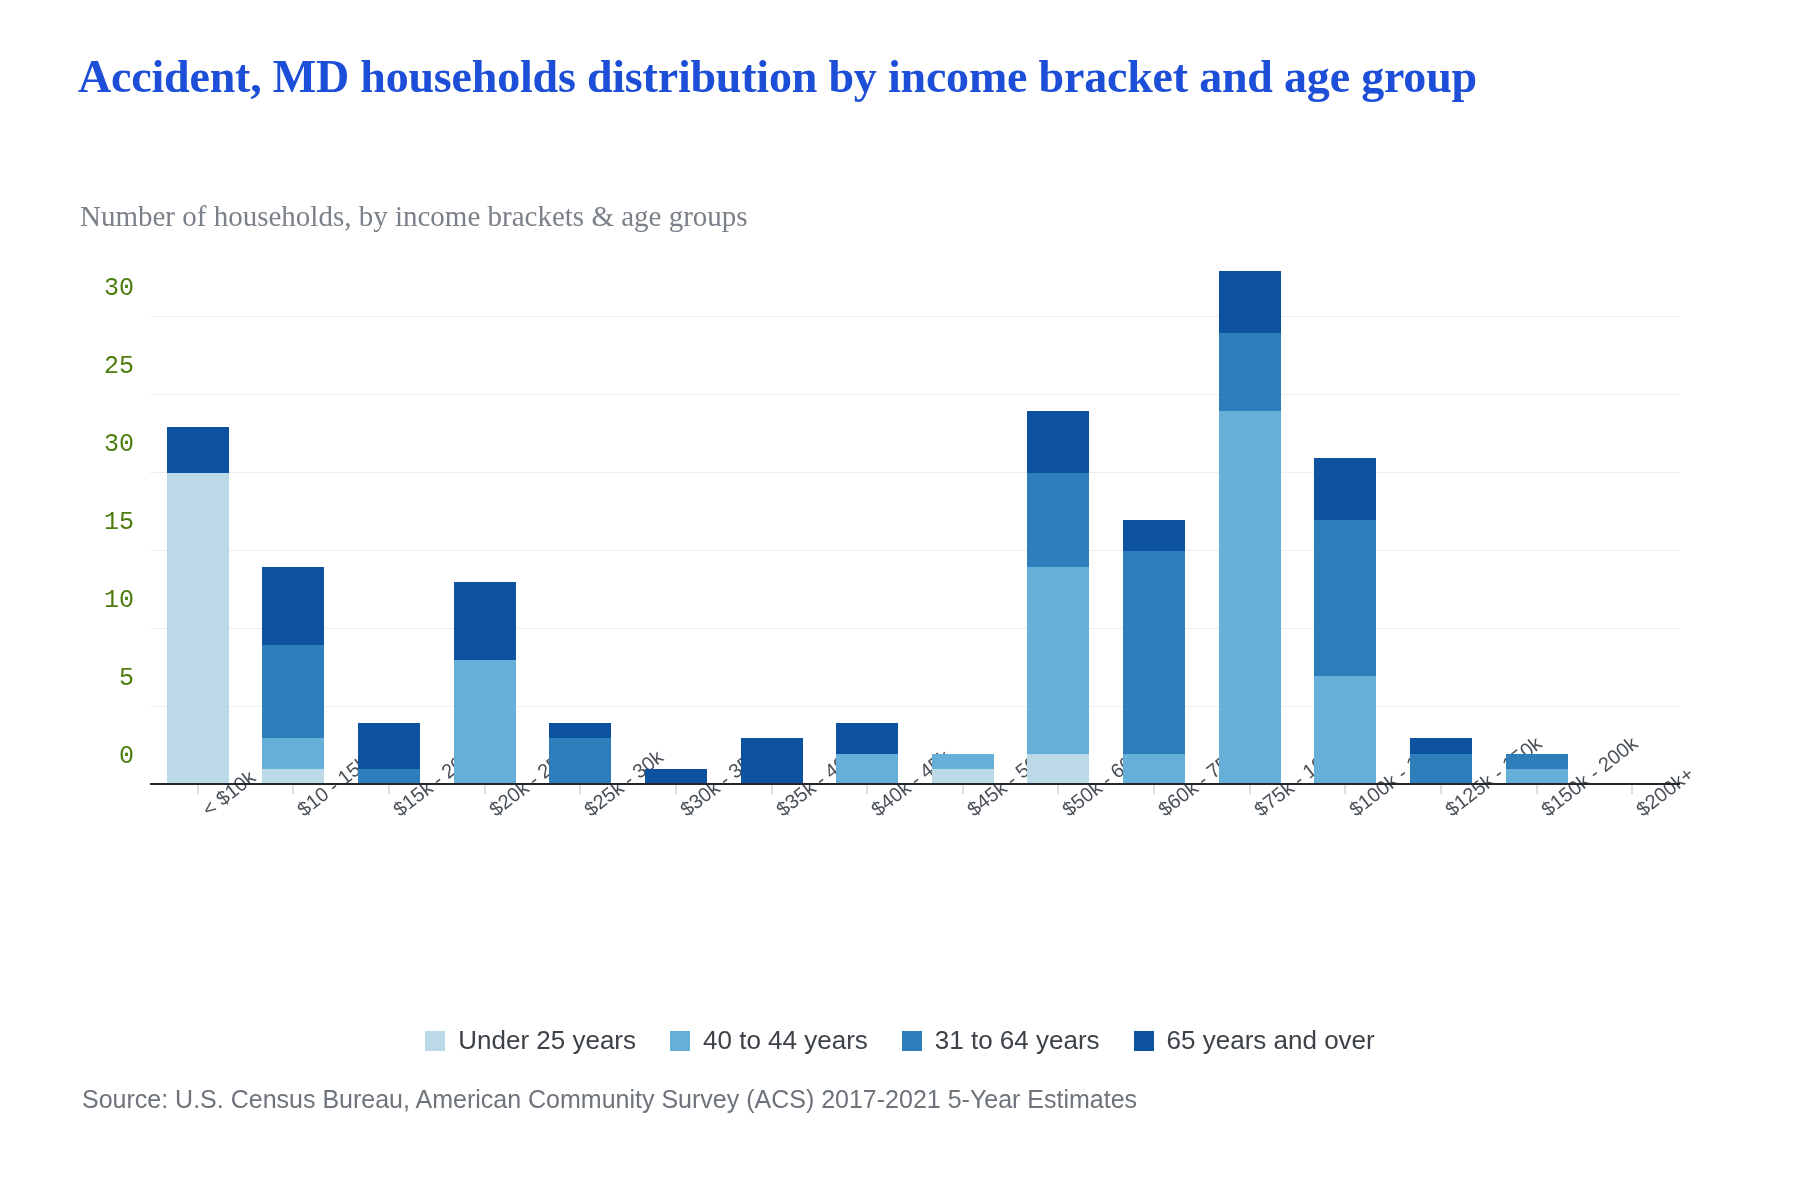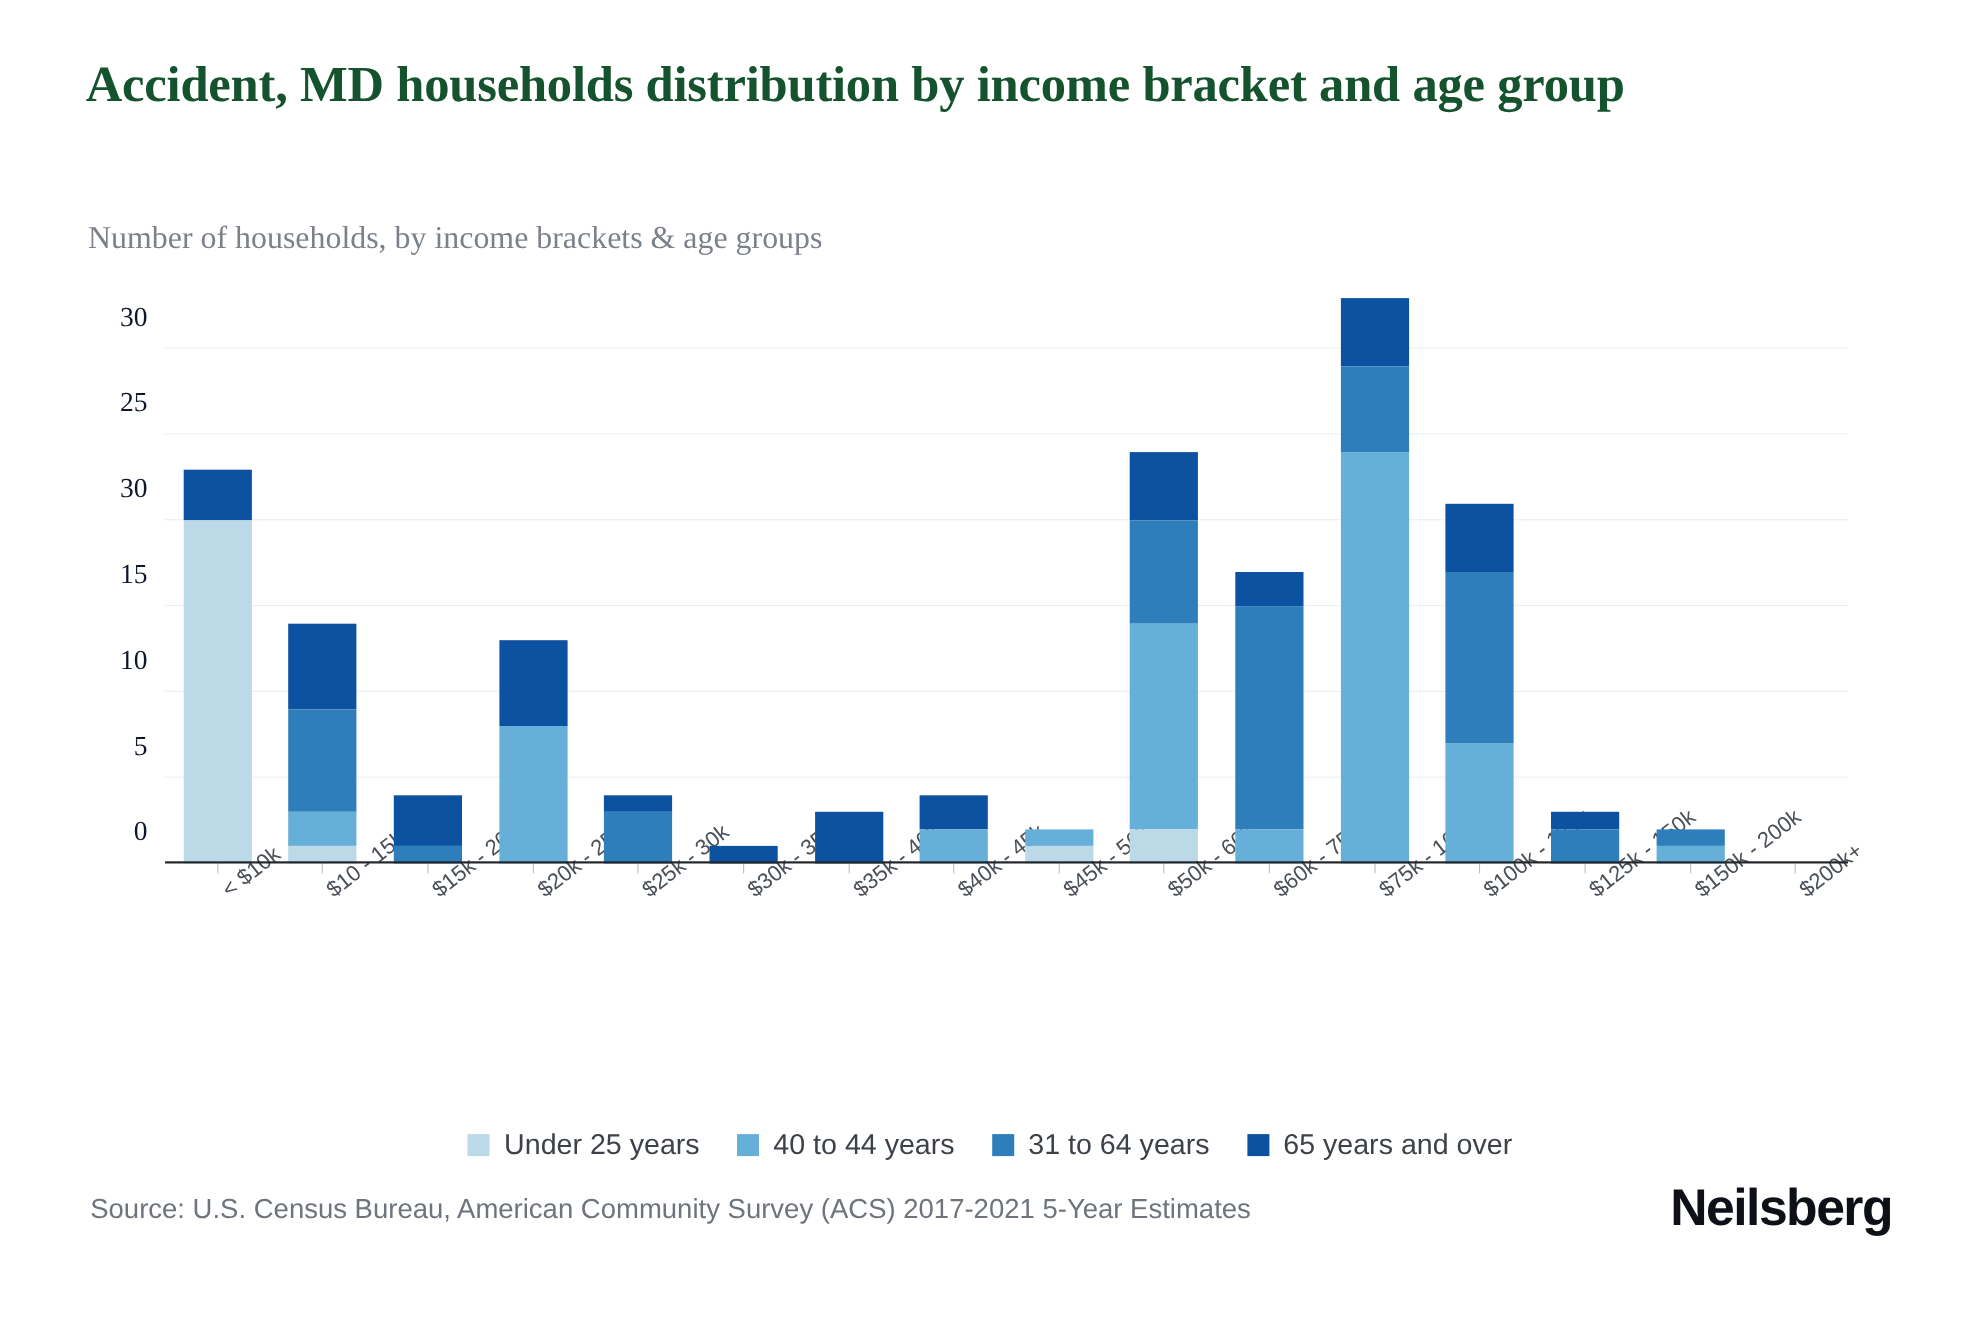--- a/index.html
+++ b/index.html
@@ -19,7 +19,7 @@
     font-weight:bold;
     font-size:46px;
     line-height:1.28;
-    color:#14532d;
+    color:#1d4ed8;
     letter-spacing:-0.2px;
   }
   .subtitle{

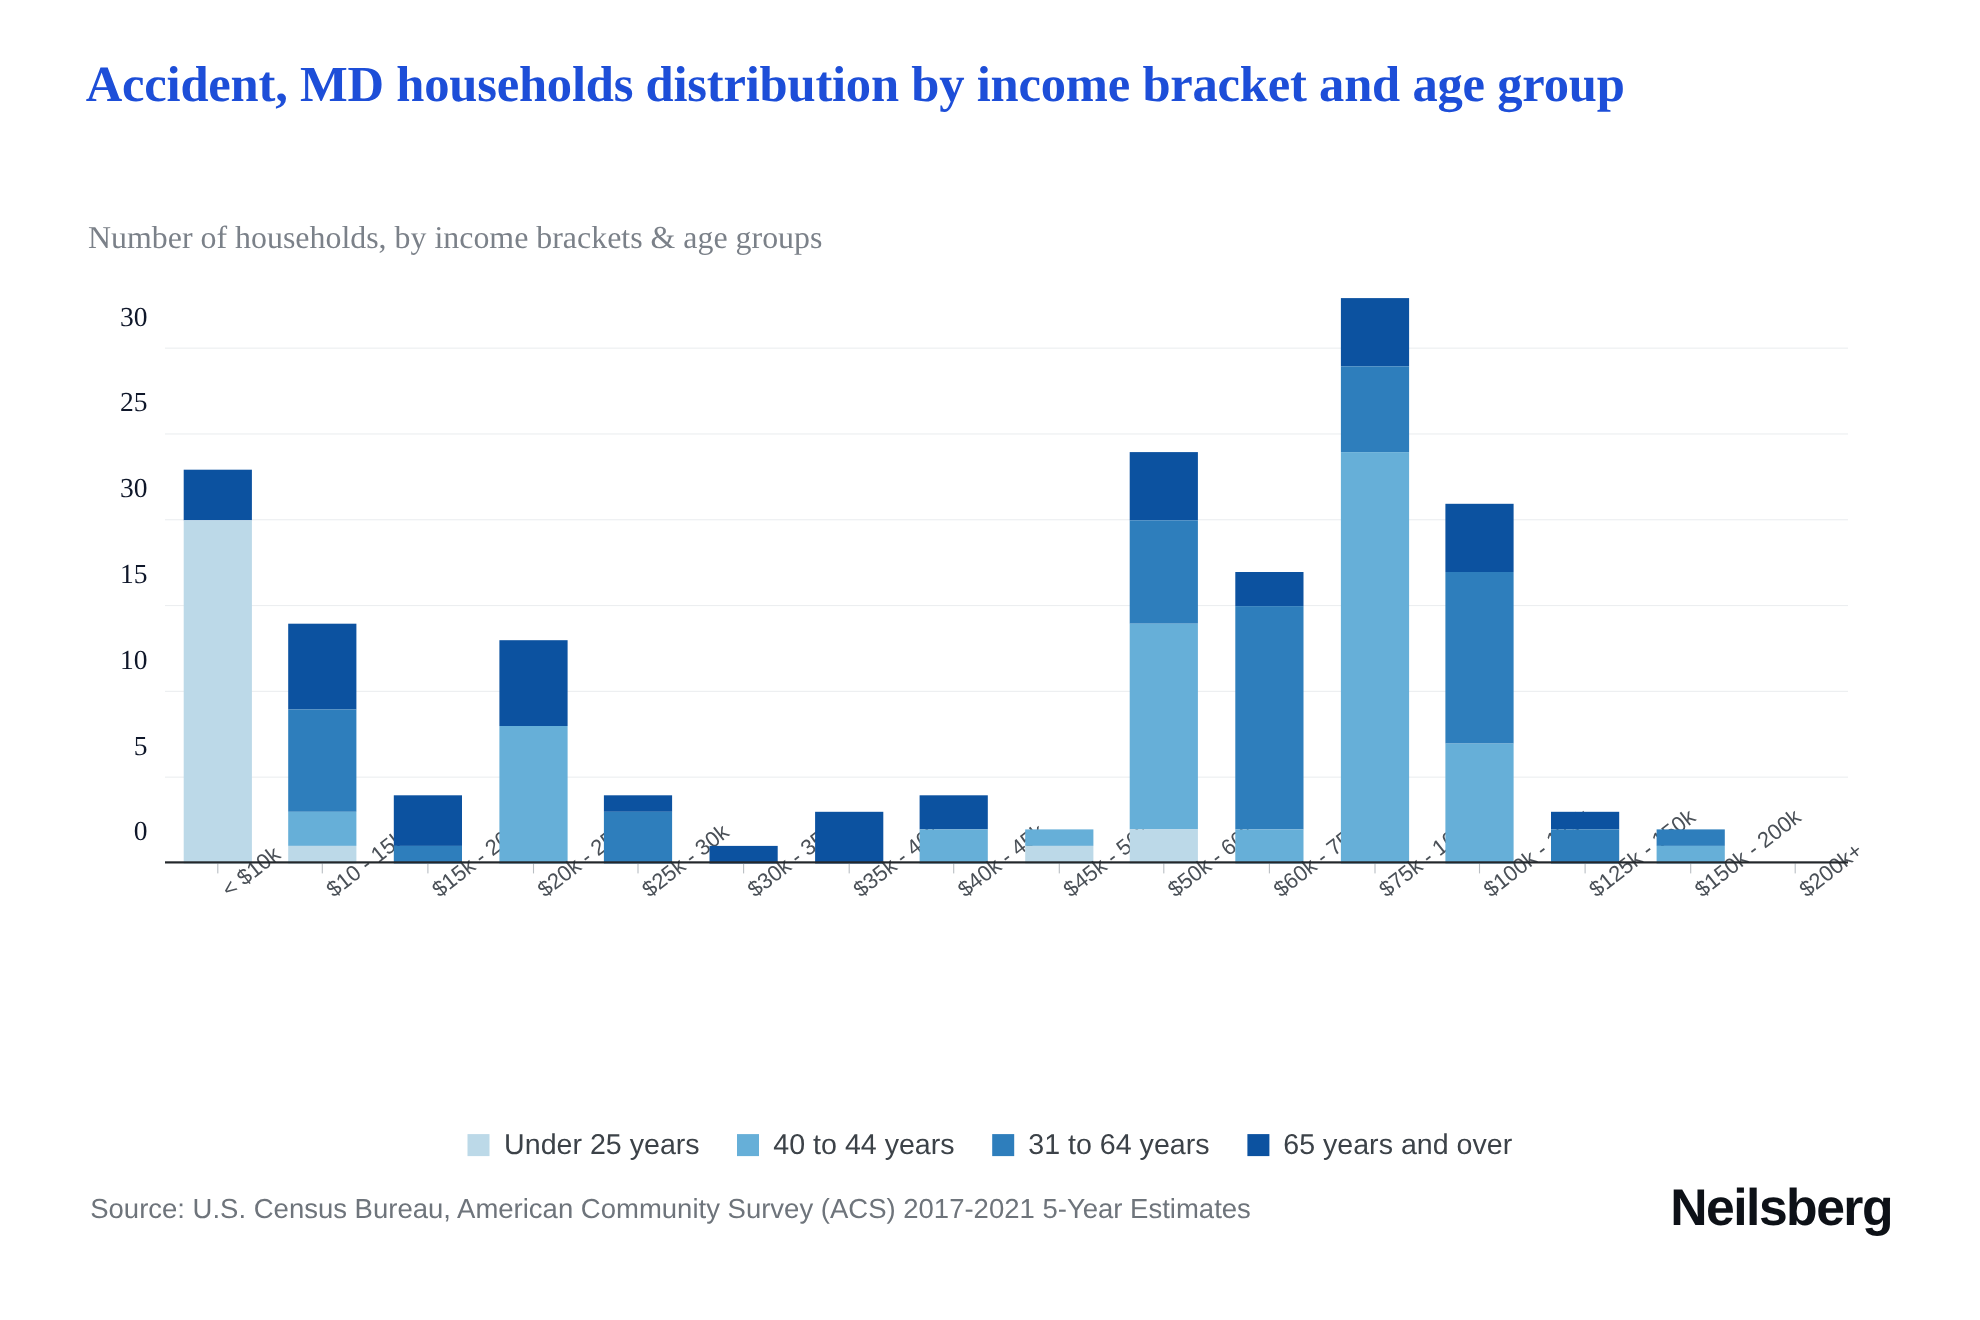--- a/index.html
+++ b/index.html
@@ -50,8 +50,8 @@
     right:calc(100% + 16px);
     transform:translateY(-50%);
     font-size:25px;
-    color:#0f172a;
-    font-family:Liberation Serif, serif;
+    color:#4d7c0f;
+    font-family:Liberation Mono, monospace;
     white-space:nowrap;
   }
 

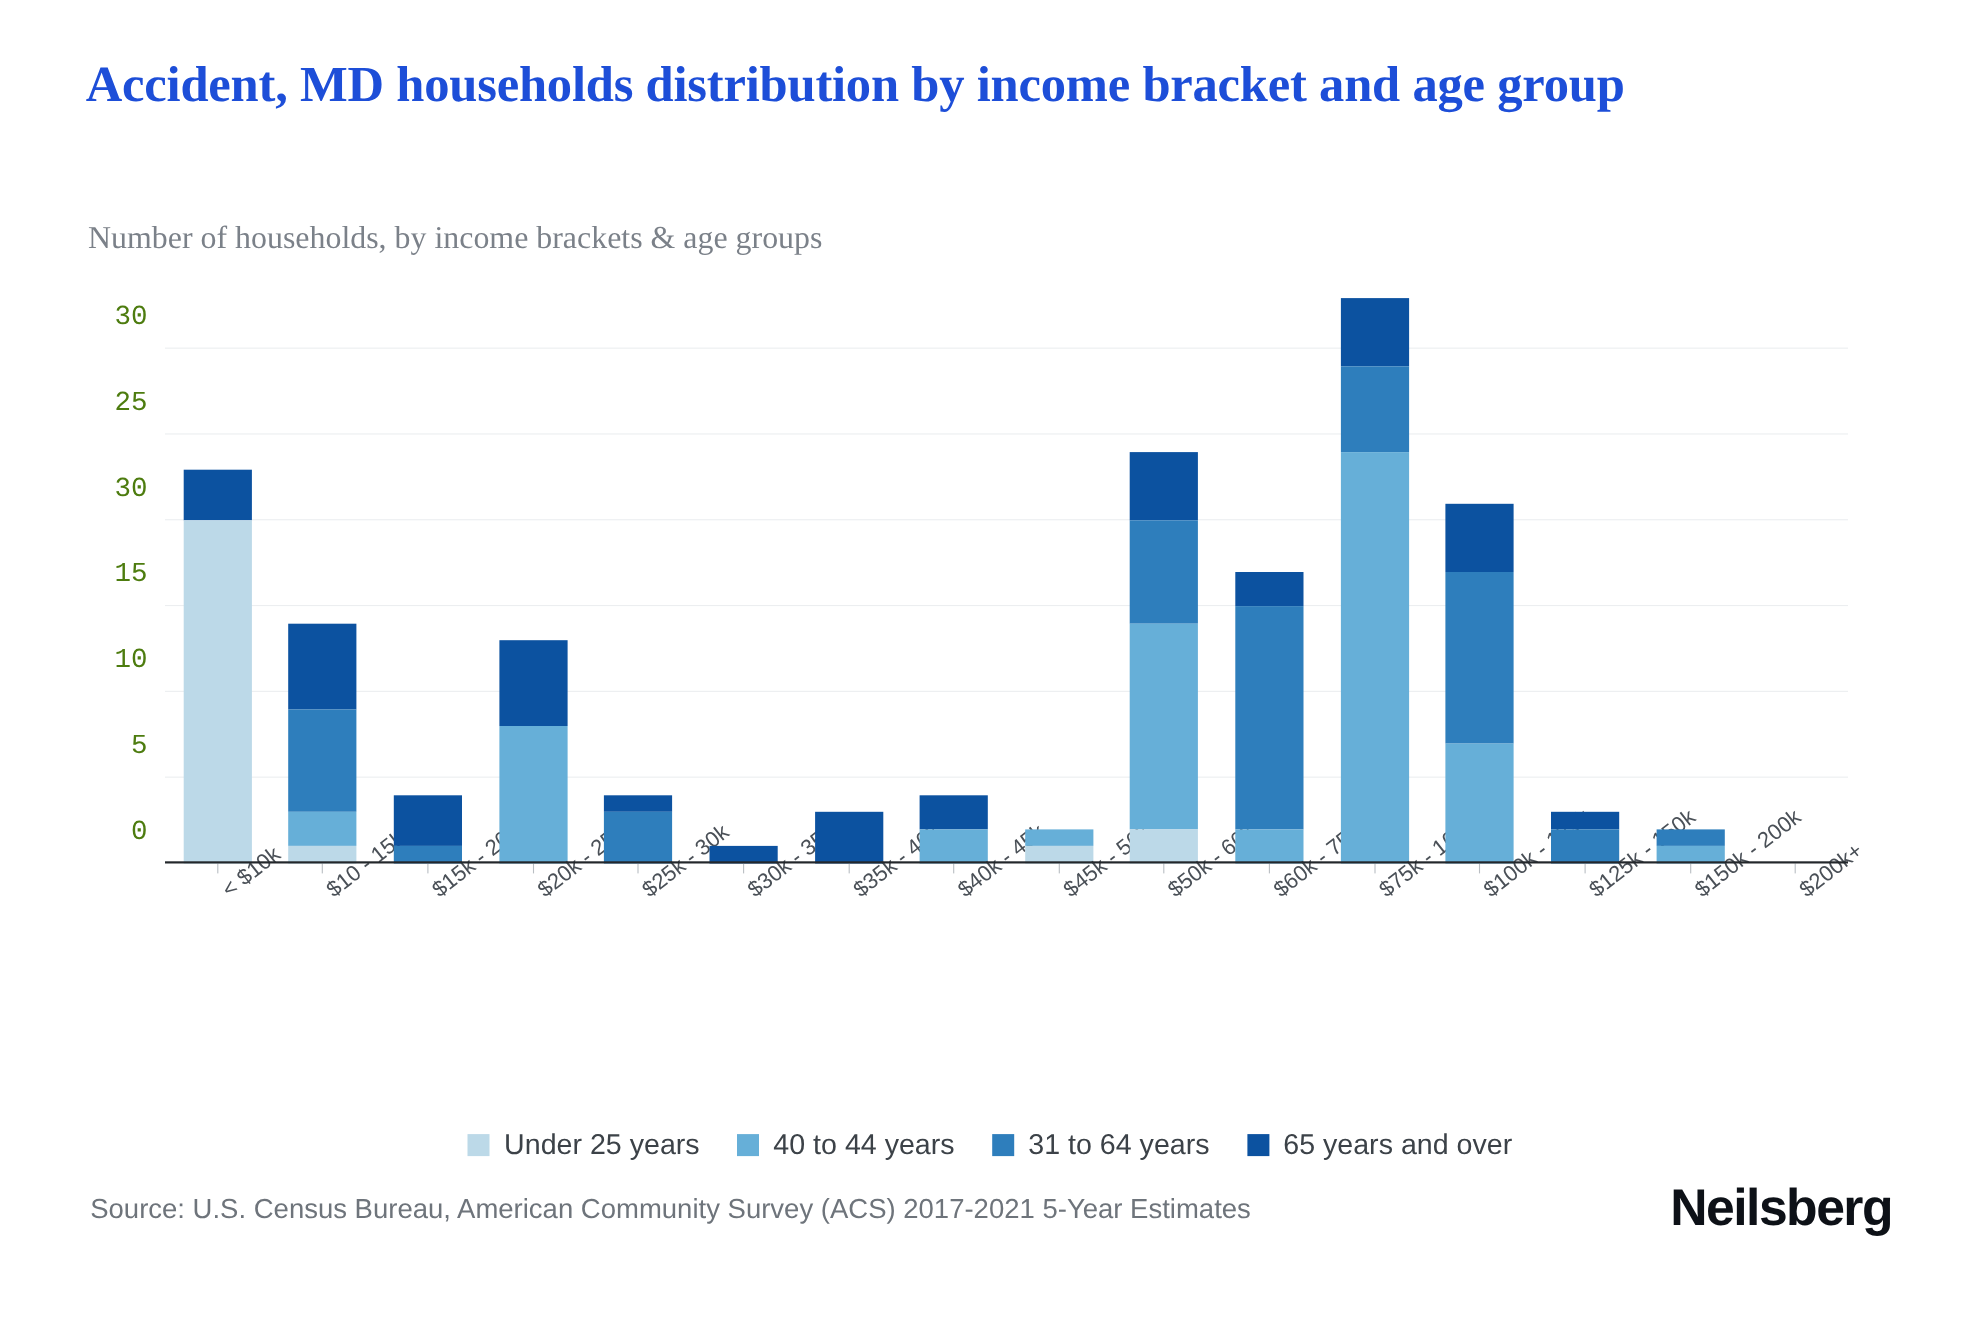--- a/index.html
+++ b/index.html
@@ -303,7 +303,6 @@
     </div>
 
   <div class="source">Source: U.S. Census Bureau, American Community Survey (ACS) 2017-2021 5-Year Estimates</div>
-  <div class="brand">Neilsberg</div>
 
 </div>
 

